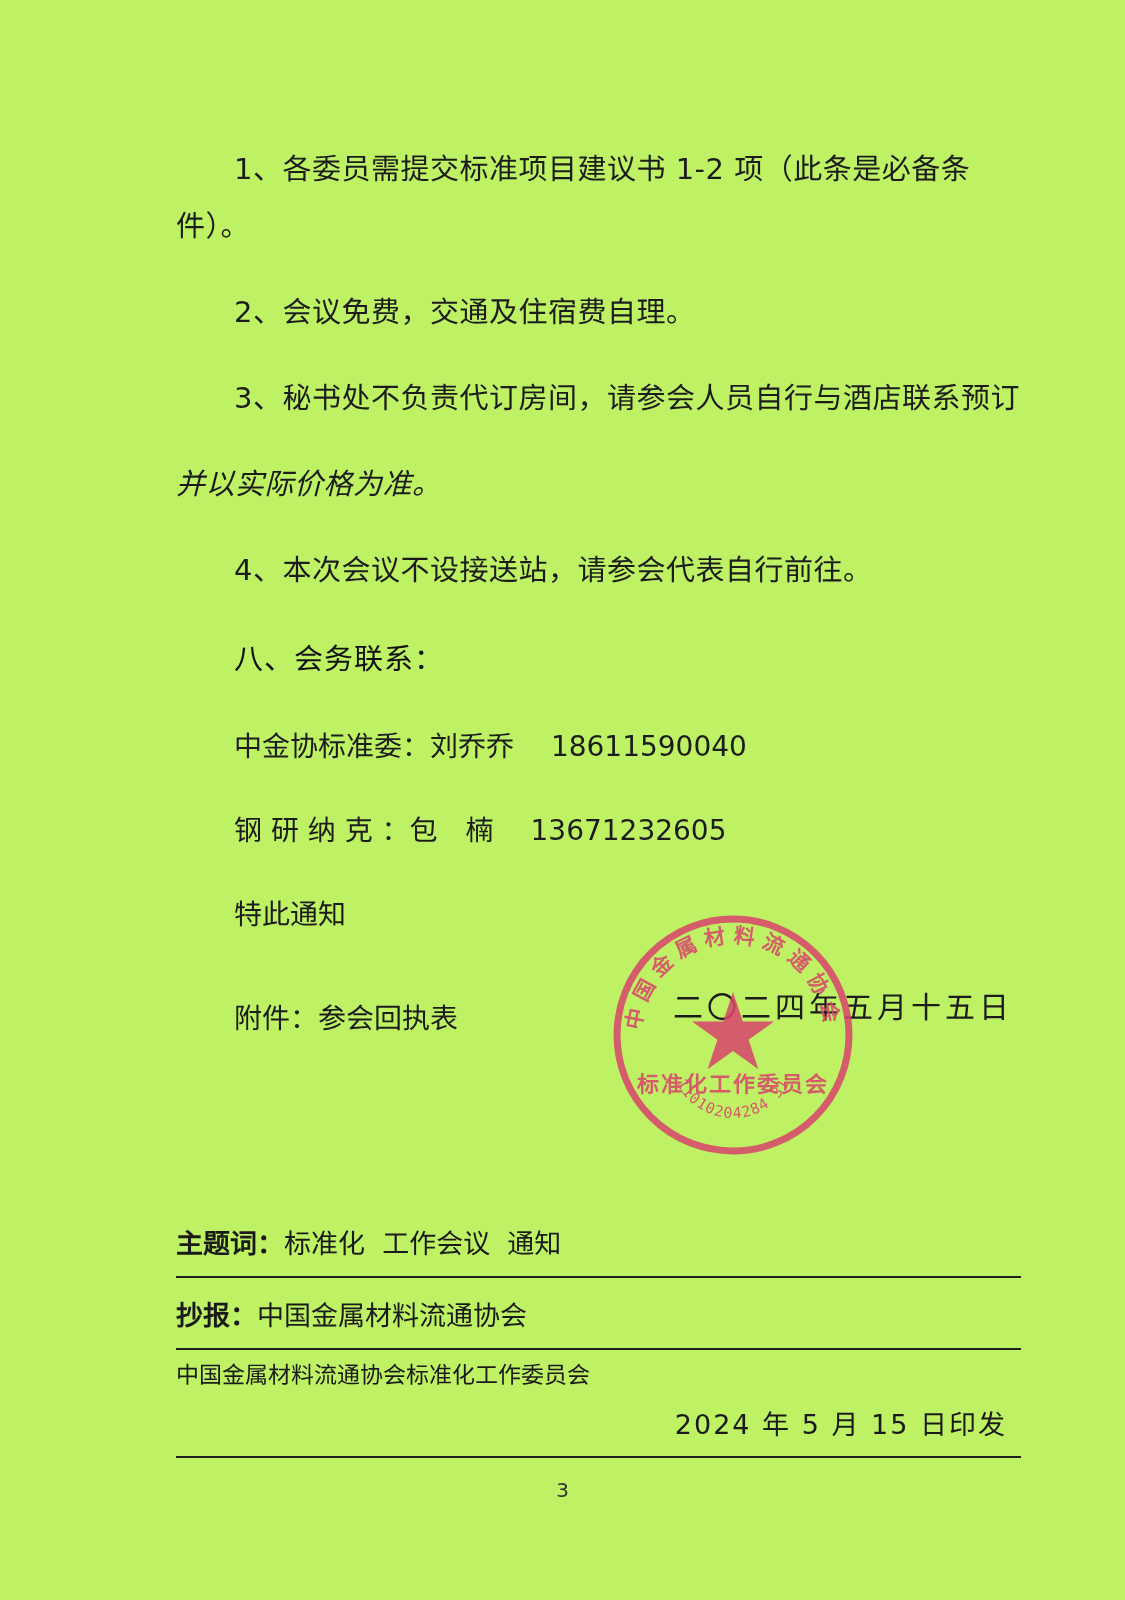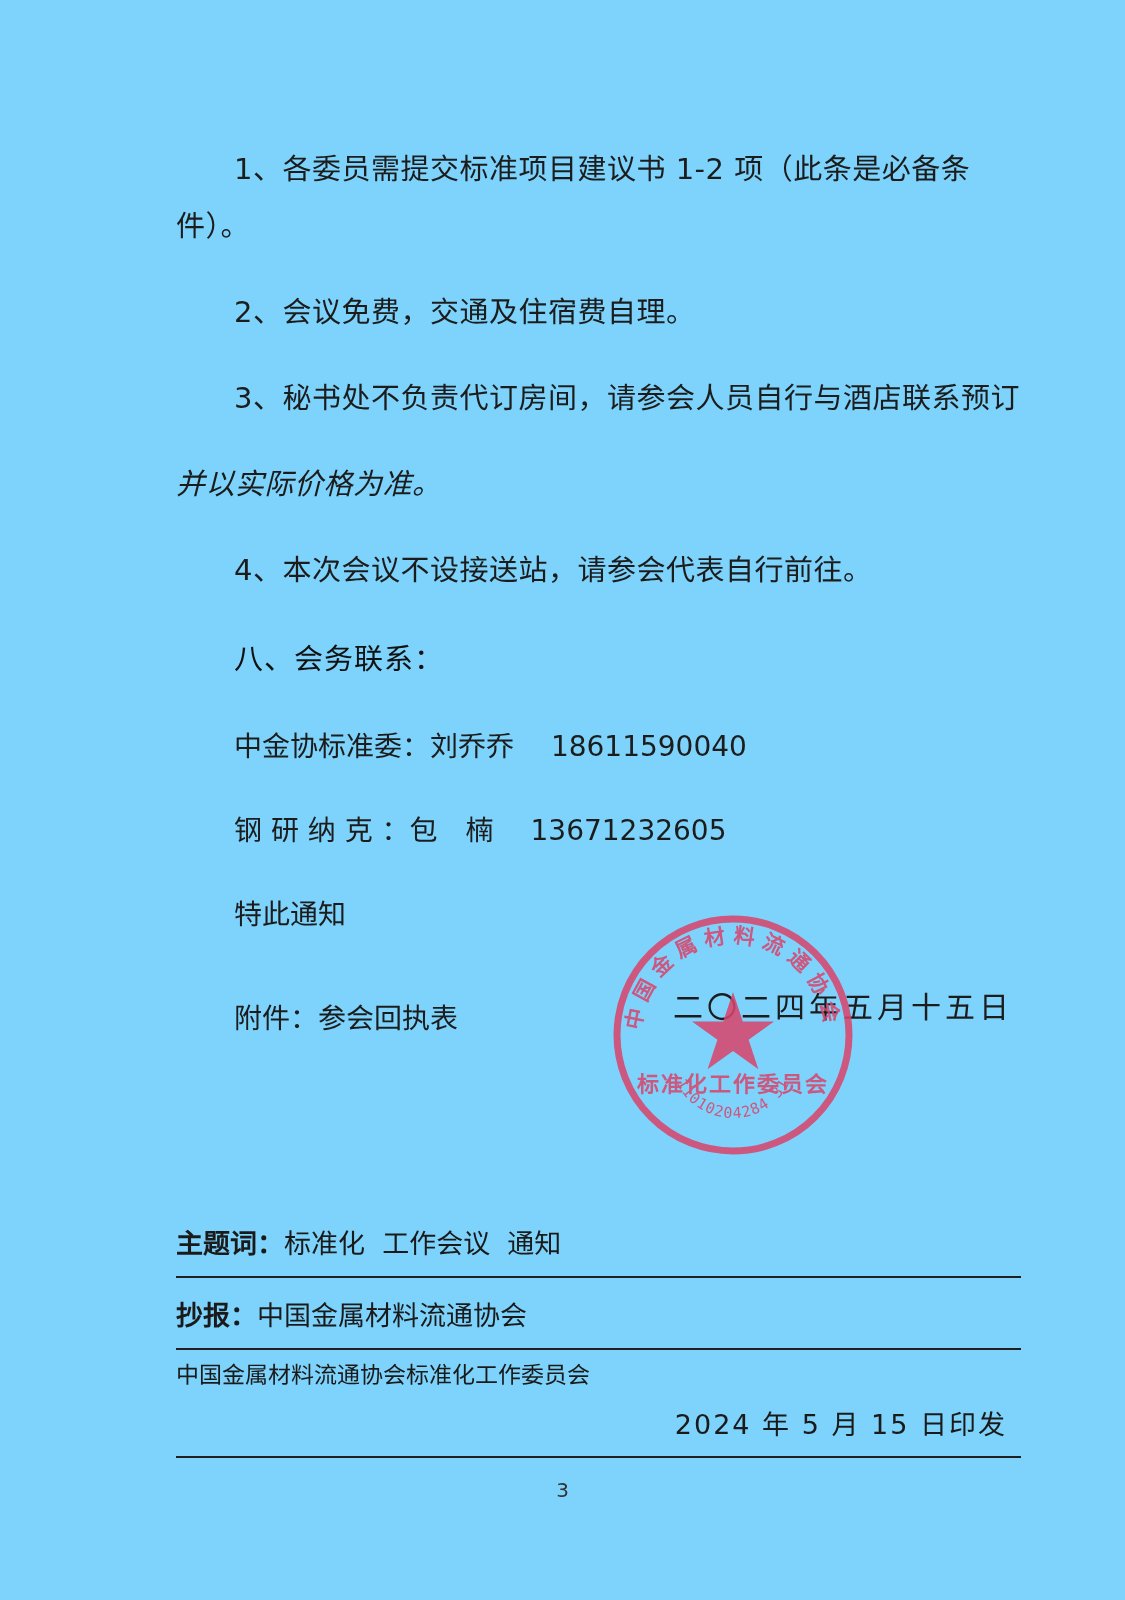--- a/index.html
+++ b/index.html
@@ -12,7 +12,7 @@
     width: 1125px;
     height: 1600px;
     margin: 0 auto;
-    background: #7dd3fc;
+    background: #bef264;
     font-family: "DejaVu Sans", "Liberation Sans", sans-serif;
     color: #1a1a1a;
     overflow: hidden;

